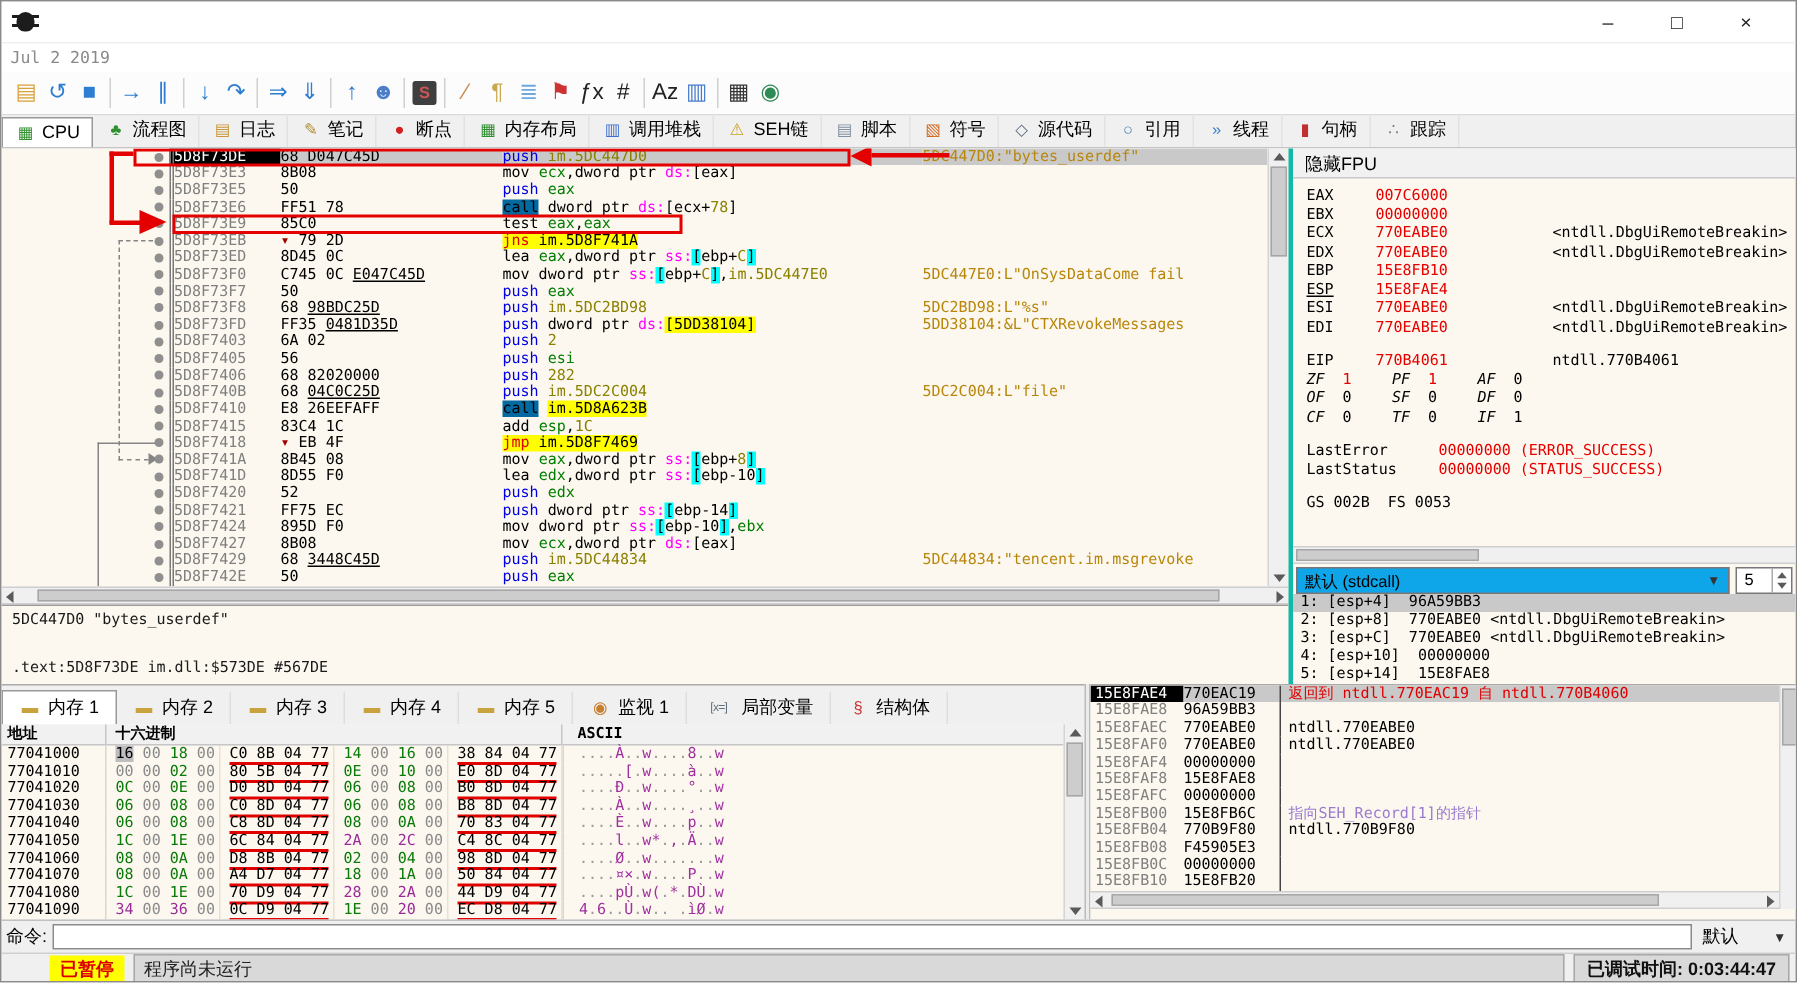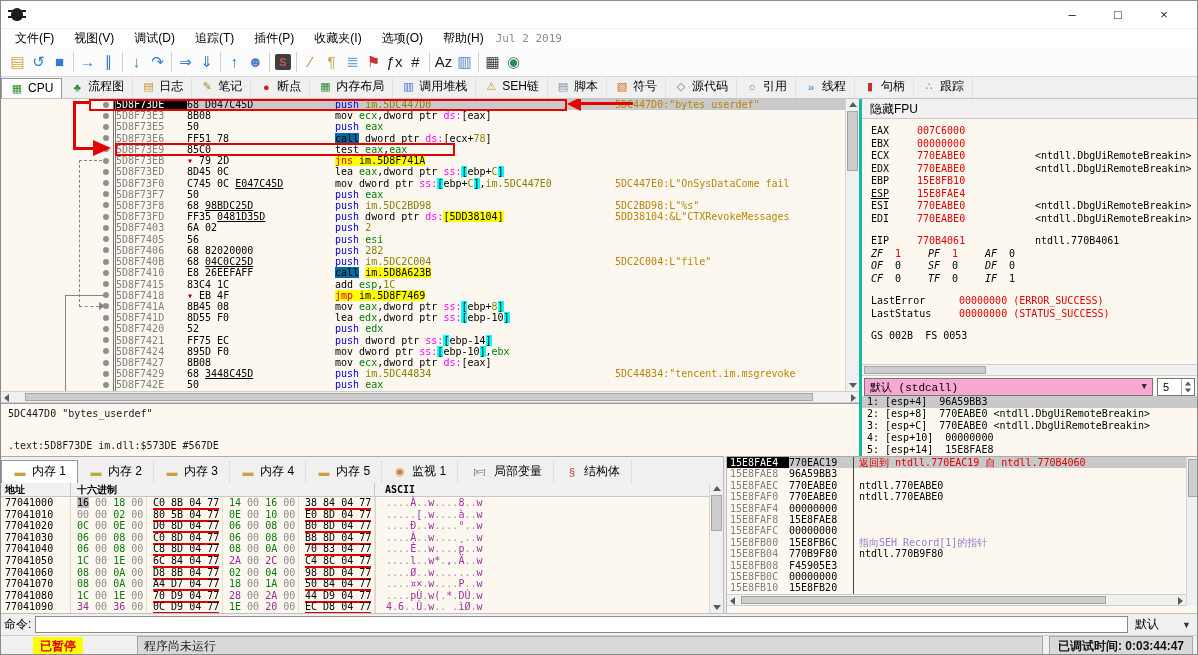--- a/index.html
+++ b/index.html
@@ -167,16 +167,6 @@
   </div>
 
   <div class="menubar">
-    <span id="menu-items" style="display:flex">
-        <span class="mitem">文件(F)</span>
-        <span class="mitem">视图(V)</span>
-        <span class="mitem">调试(D)</span>
-        <span class="mitem">追踪(T)</span>
-        <span class="mitem">插件(P)</span>
-        <span class="mitem">收藏夹(I)</span>
-        <span class="mitem">选项(O)</span>
-        <span class="mitem">帮助(H)</span>
-      </span>
     <span class="mdate">Jul 2 2019</span>
   </div>
 

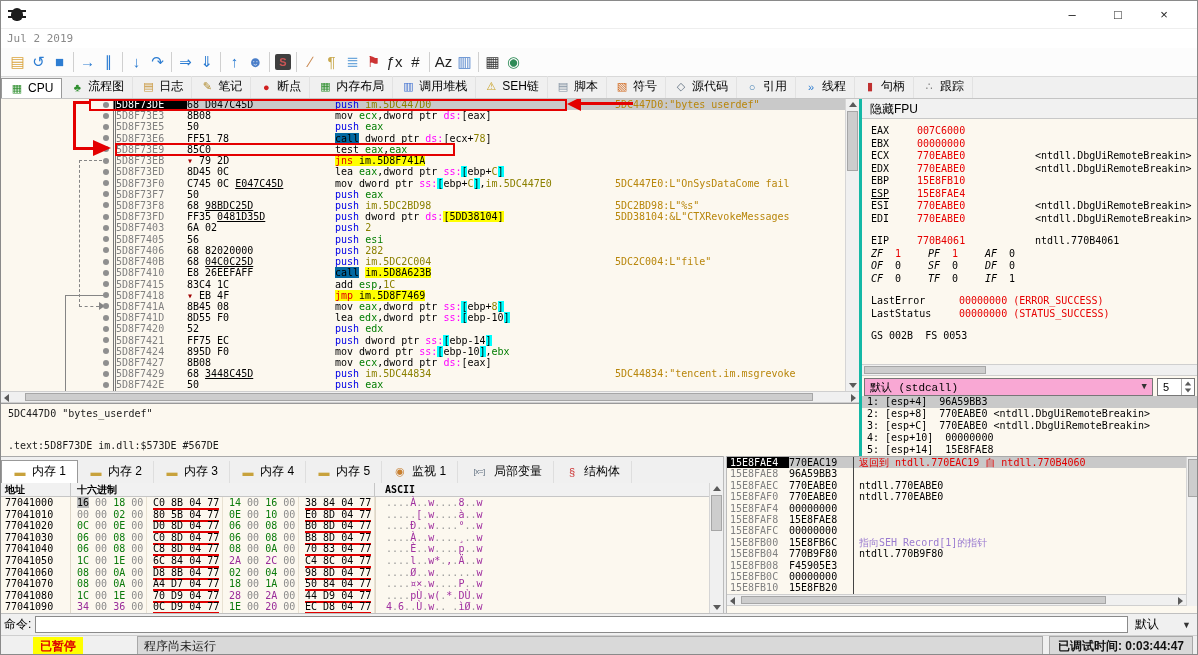--- a/index.html
+++ b/index.html
@@ -98,7 +98,7 @@
   .regvscr{position:absolute;top:20px;right:0;width:13px;height:245px;background:#f0f0f0;border-left:1px solid #d5d5d5;box-sizing:border-box;}
   .reghscr{position:absolute;top:265px;left:0;right:13px;height:12px;background:#f0f0f0;border-top:1px solid #cfcfcf;border-bottom:1px solid #cfcfcf;box-sizing:border-box;}
   .convrow{position:absolute;top:279px;left:2px;right:2px;height:18px;display:flex;gap:4px;font-size:11px;}
-  .combo{flex:1;border:1px solid #777;background:#f9a8d4;padding:1px 5px;display:flex;justify-content:space-between;align-items:center;font-family:Liberation Mono, monospace;gap:36px;}
+  .combo{flex:1;border:1px solid #777;background:#0ea5e9;padding:1px 5px;display:flex;justify-content:space-between;align-items:center;font-family:Liberation Sans, sans-serif;gap:36px;}
   .spin{width:36px;border:1px solid #777;background:#fff;display:flex;align-items:center;}
   .spin .val{flex:1;padding-left:5px;}
   .spinbtns{display:flex;flex-direction:column;gap:2px;border-left:1px solid #aaa;padding:2px 2px;}

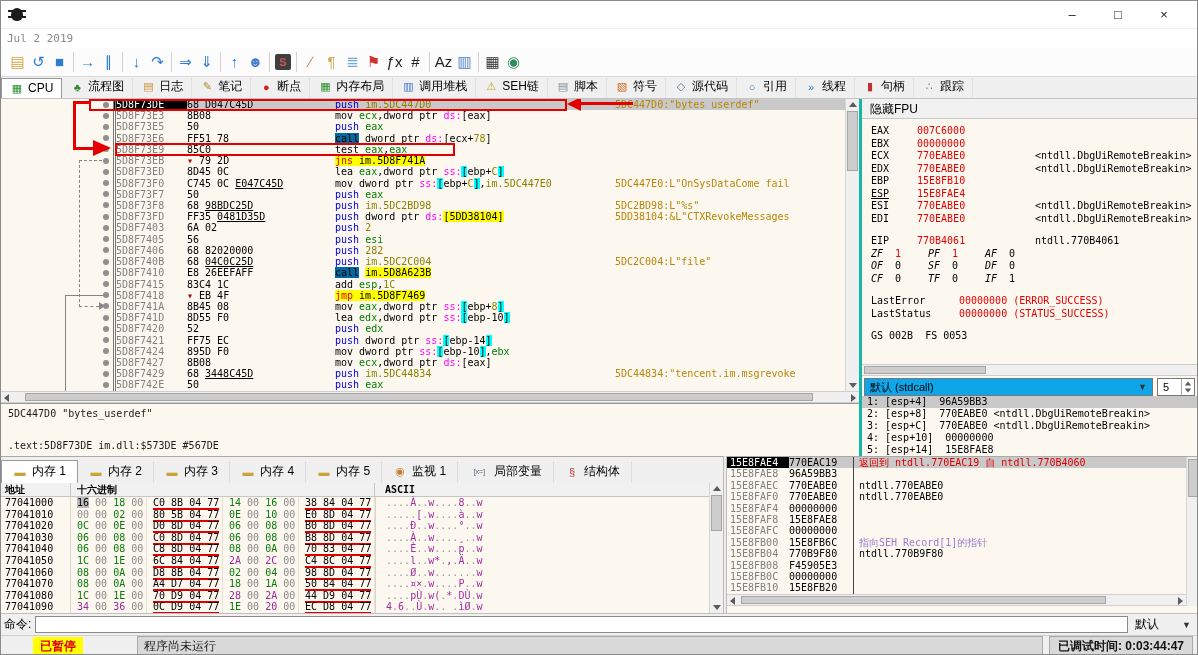--- a/index.html
+++ b/index.html
@@ -148,7 +148,7 @@
   .preset{width:56px;display:flex;justify-content:space-between;align-items:center;padding:0 3px;}
   .statusbar{position:absolute;top:634px;left:0;right:0;height:21px;background:#f0f0f0;border-top:1px solid #cfcfcf;display:flex;align-items:center;font-size:12px;gap:6px;padding:0 4px;box-sizing:border-box;}
   .badge{background:#ffff00;color:#dd0000;font-weight:bold;padding:1px 7px;margin-left:28px;}
-  .stmsg{flex:1;border:1px solid #a8a8a8;padding:1px 6px;background:#d9d9d9;color:#222;margin-left:48px;}
+  .stmsg{flex:1;border:1px solid #a8a8a8;padding:1px 6px;background:#d9d9d9;color:#222;}
   .sttime{border:1px solid #a8a8a8;padding:1px 8px;background:#d9d9d9;color:#111;font-weight:bold;white-space:nowrap;}
   .caret{font-size:9px;color:#333;}
 </style>

